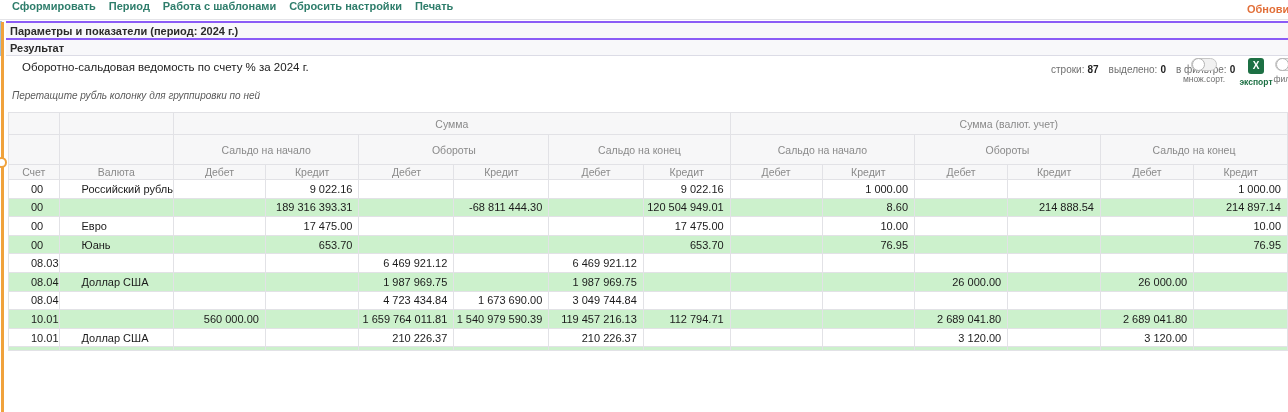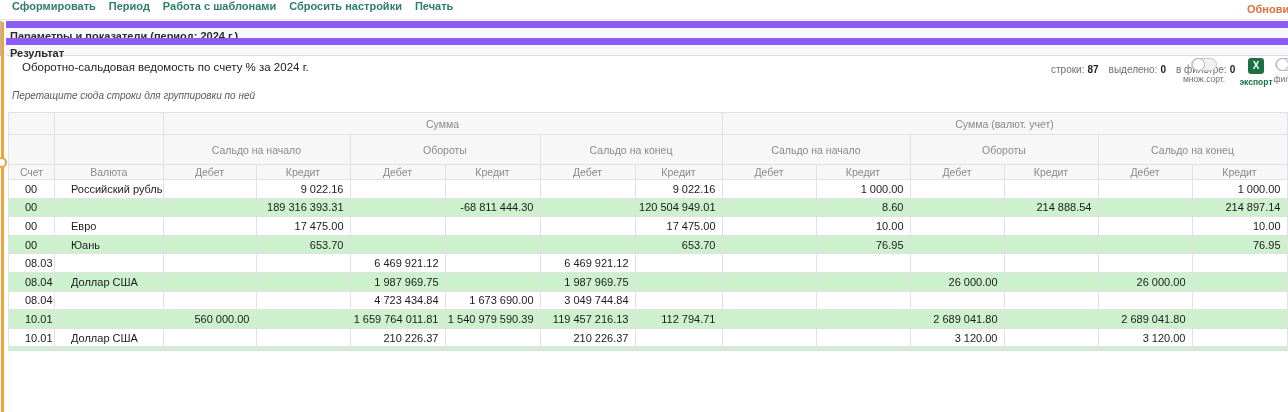--- a/index.html
+++ b/index.html
@@ -17,7 +17,7 @@
     color:#e2703a; white-space:nowrap; }
   
   .secbar { position:absolute; left:6px; width:1282px; height:18px; background:#f8f8fa;
-    border-top:7px solid #8b5cf6; border-bottom:1px solid #dcdce6;
+    border-top:2px solid #8b5cf6; border-bottom:1px solid #dcdce6;
     font-size:11px; font-weight:700; color:#2b2b2b; line-height:17px; padding-left:4px; }
   #bar-params { top:21px; }
   #bar-result { top:38px; }

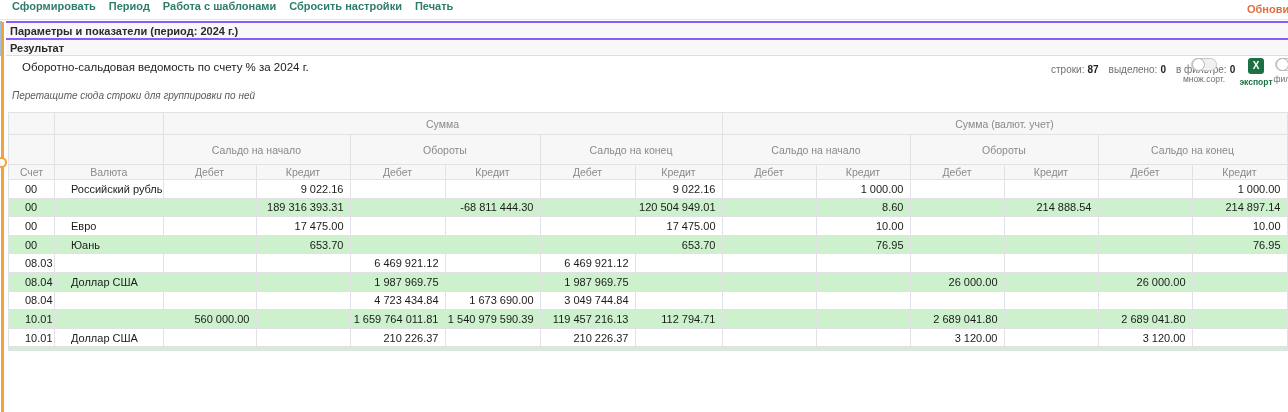--- a/index.html
+++ b/index.html
@@ -104,7 +104,7 @@
     <div class="ctrl-label">фильтр</div>
   </div>
 
-  <div class="group-hint">Перетащите сюда строки для группировки по ней</div>
+  <div class="group-hint">Перетащите рубль колонку для группировки по ней</div>
 
   <table class="grid">
     <colgroup>

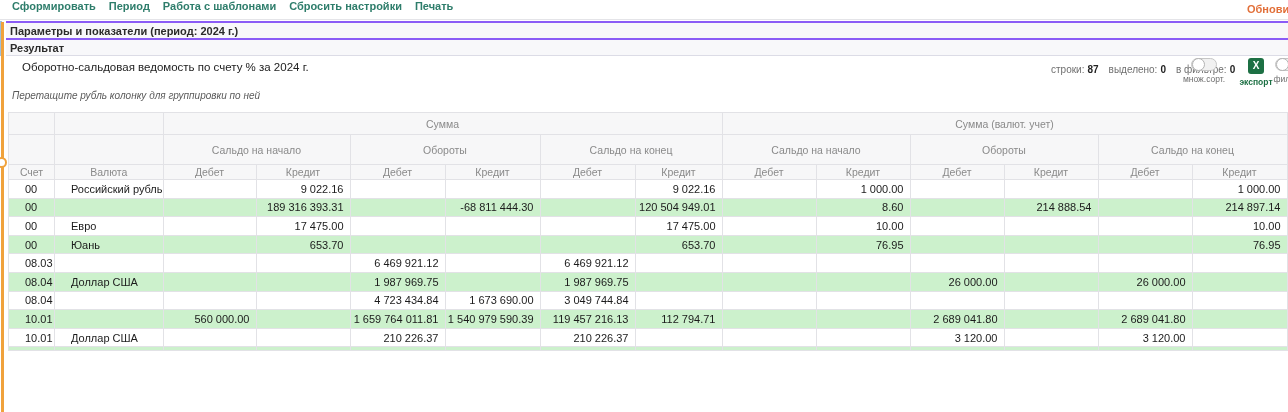--- a/index.html
+++ b/index.html
@@ -54,7 +54,7 @@
   .grid tbody tr.green { background:#ccf1cc; }
   .grid tbody td { font-size:11px; color:#1b1b1b; }
   .grid tbody td.num { text-align:right; padding-right:6px; }
-  .grid tbody td.txt { text-align:left; padding-left:16px; }
+  .grid tbody td.txt { text-align:left; padding-left:22px; }
   .grid tbody tr.sliver { height:4px; }
 </style>
 </head>

